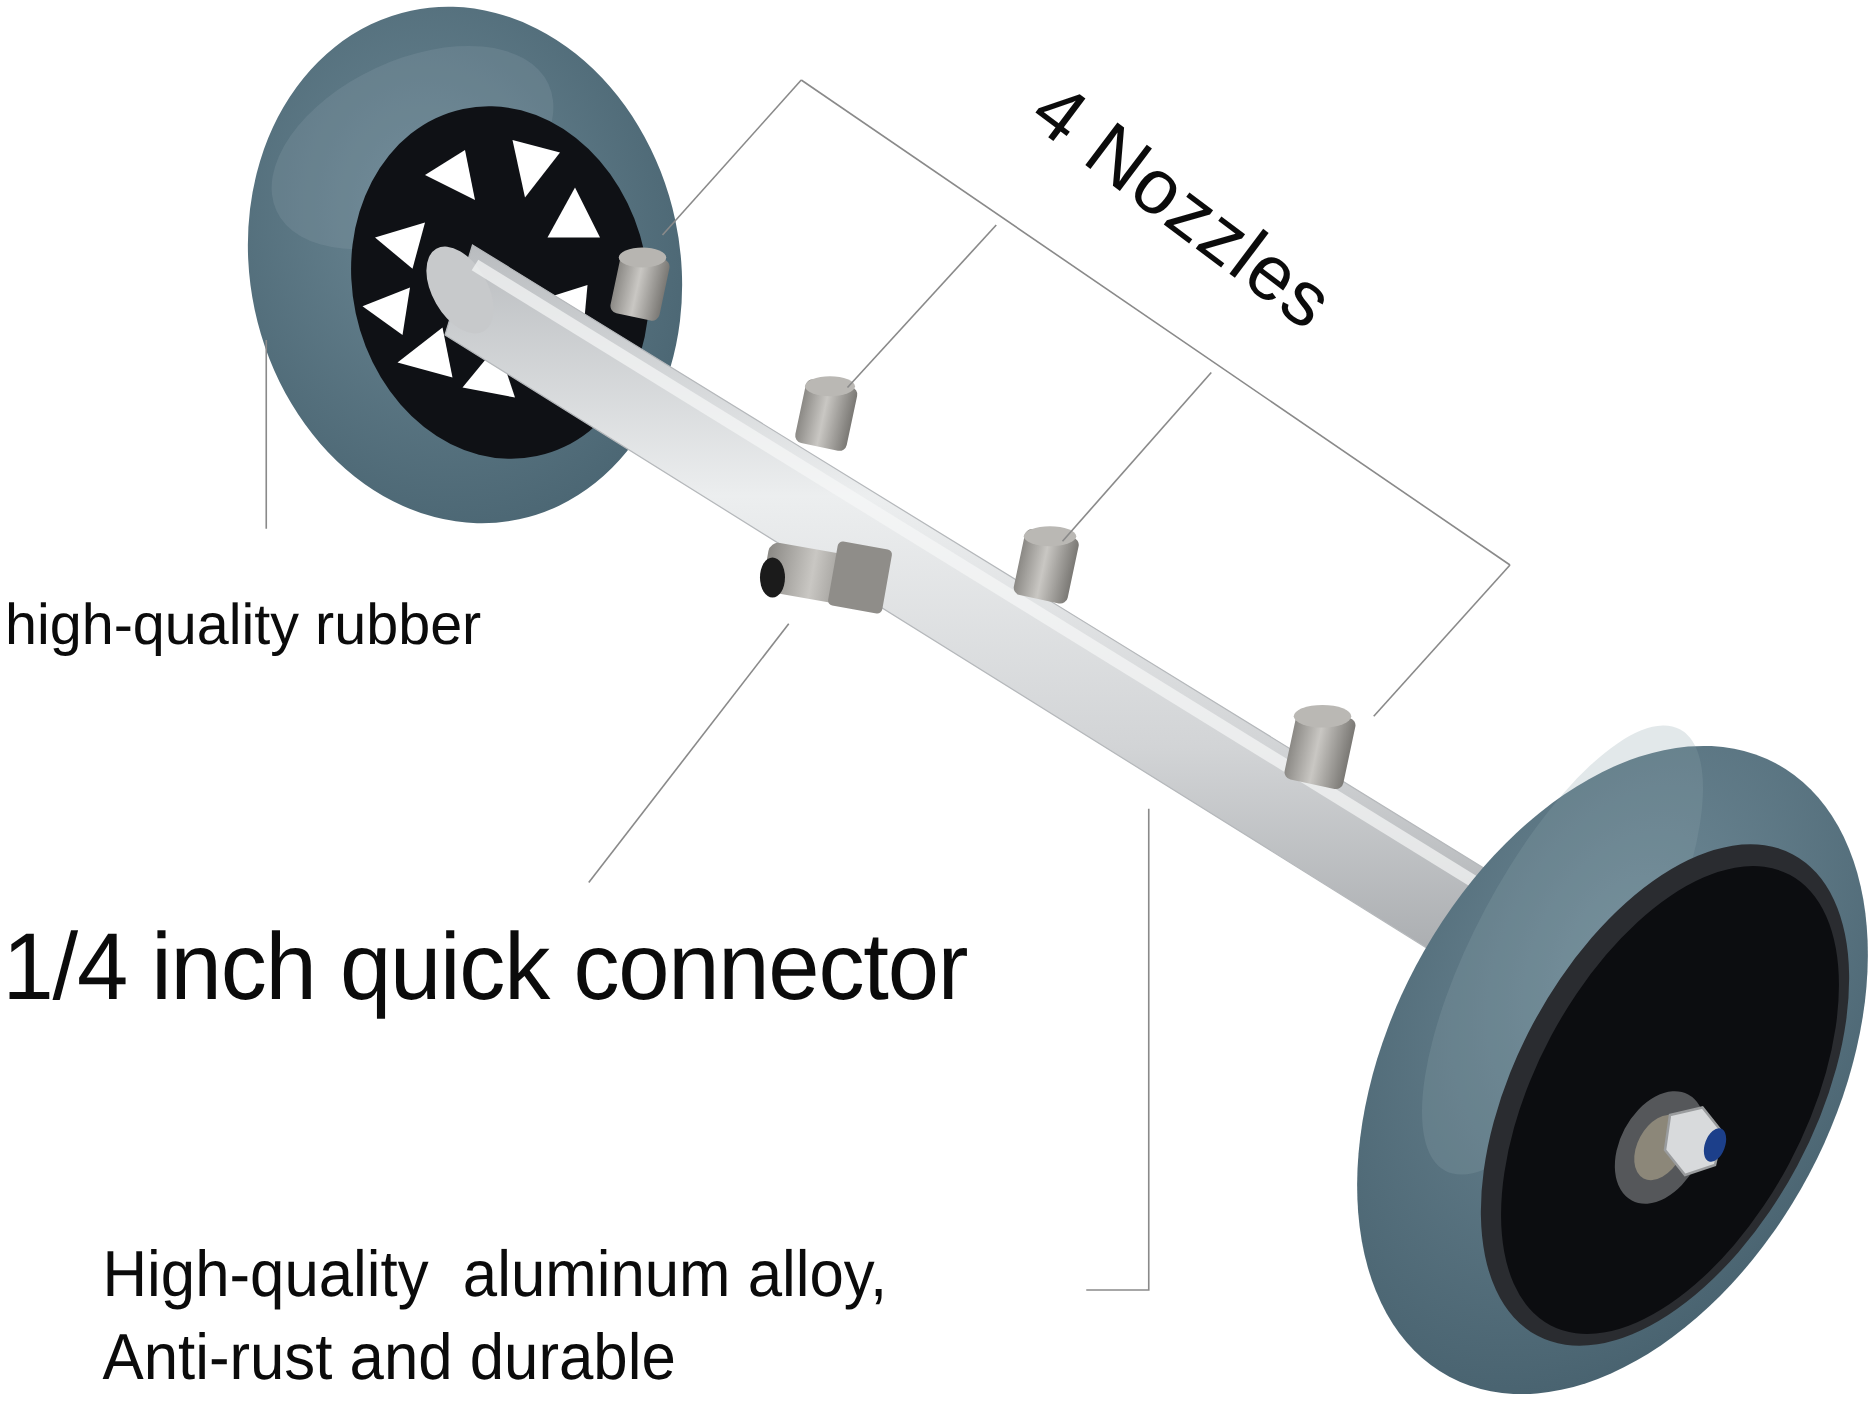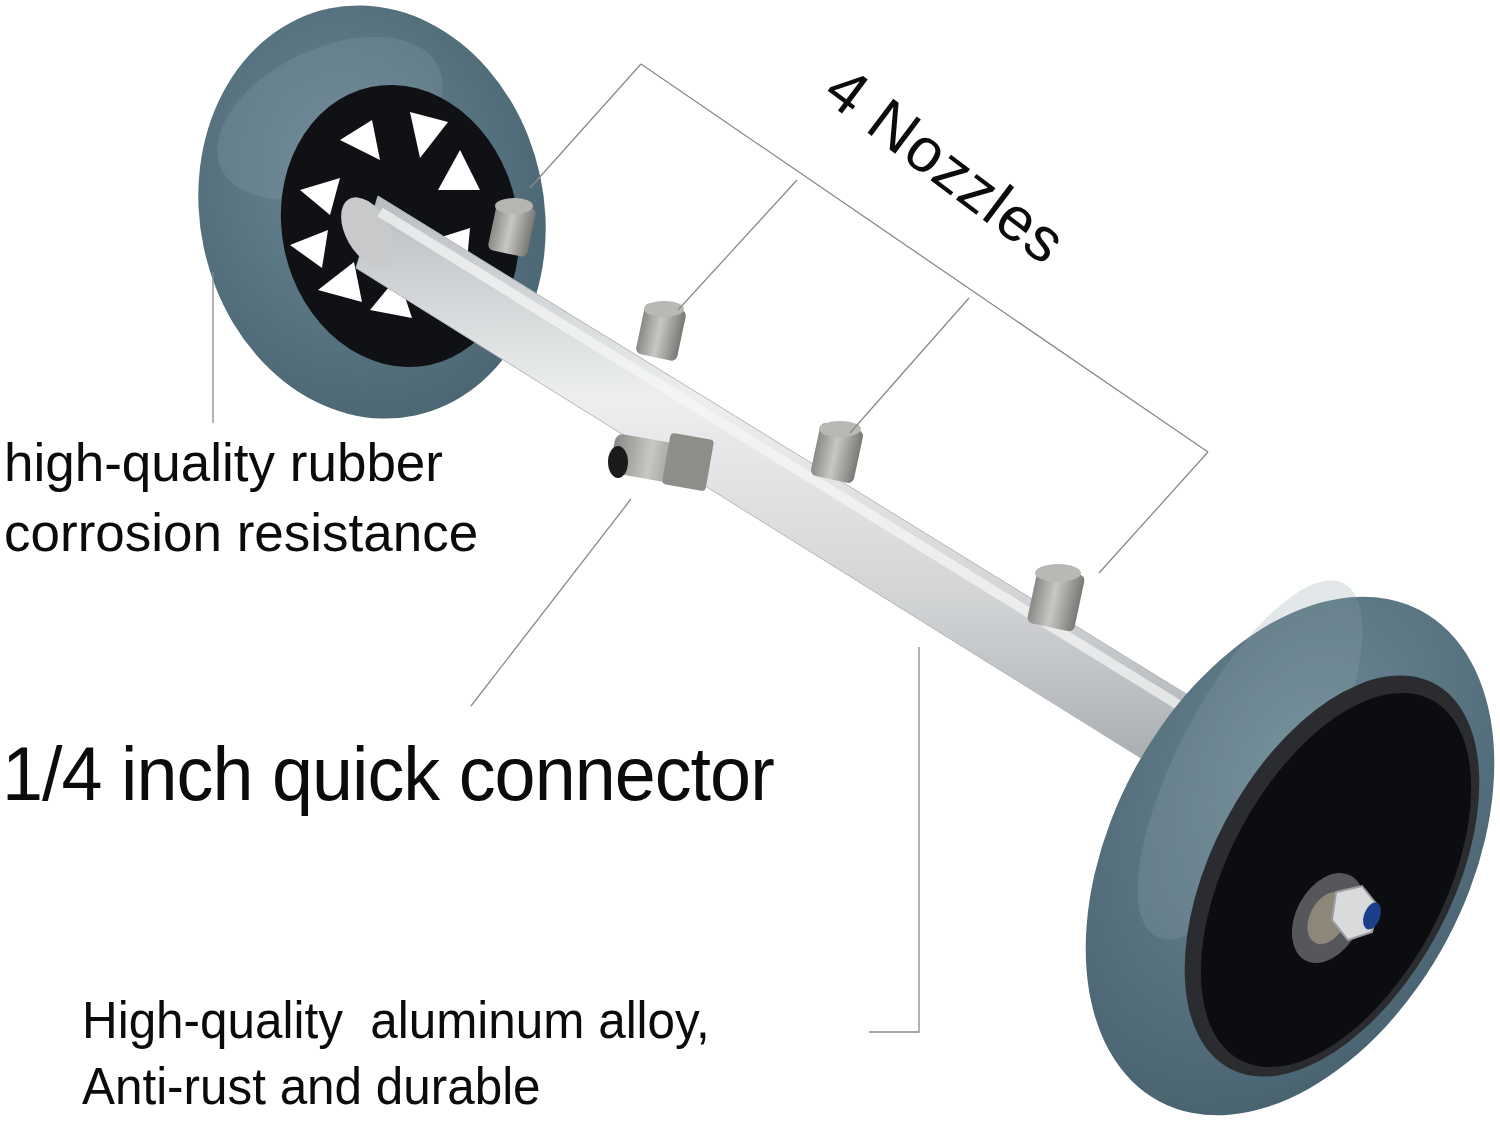--- a/index.html
+++ b/index.html
@@ -38,8 +38,8 @@
     }
     .label-rubber {
       left: 4px;
-      top: 428px;
-      font-size: 53px;
+      top: 464px;
+      font-size: 46px;
       line-height: 70px;
     }
     .label-connector {

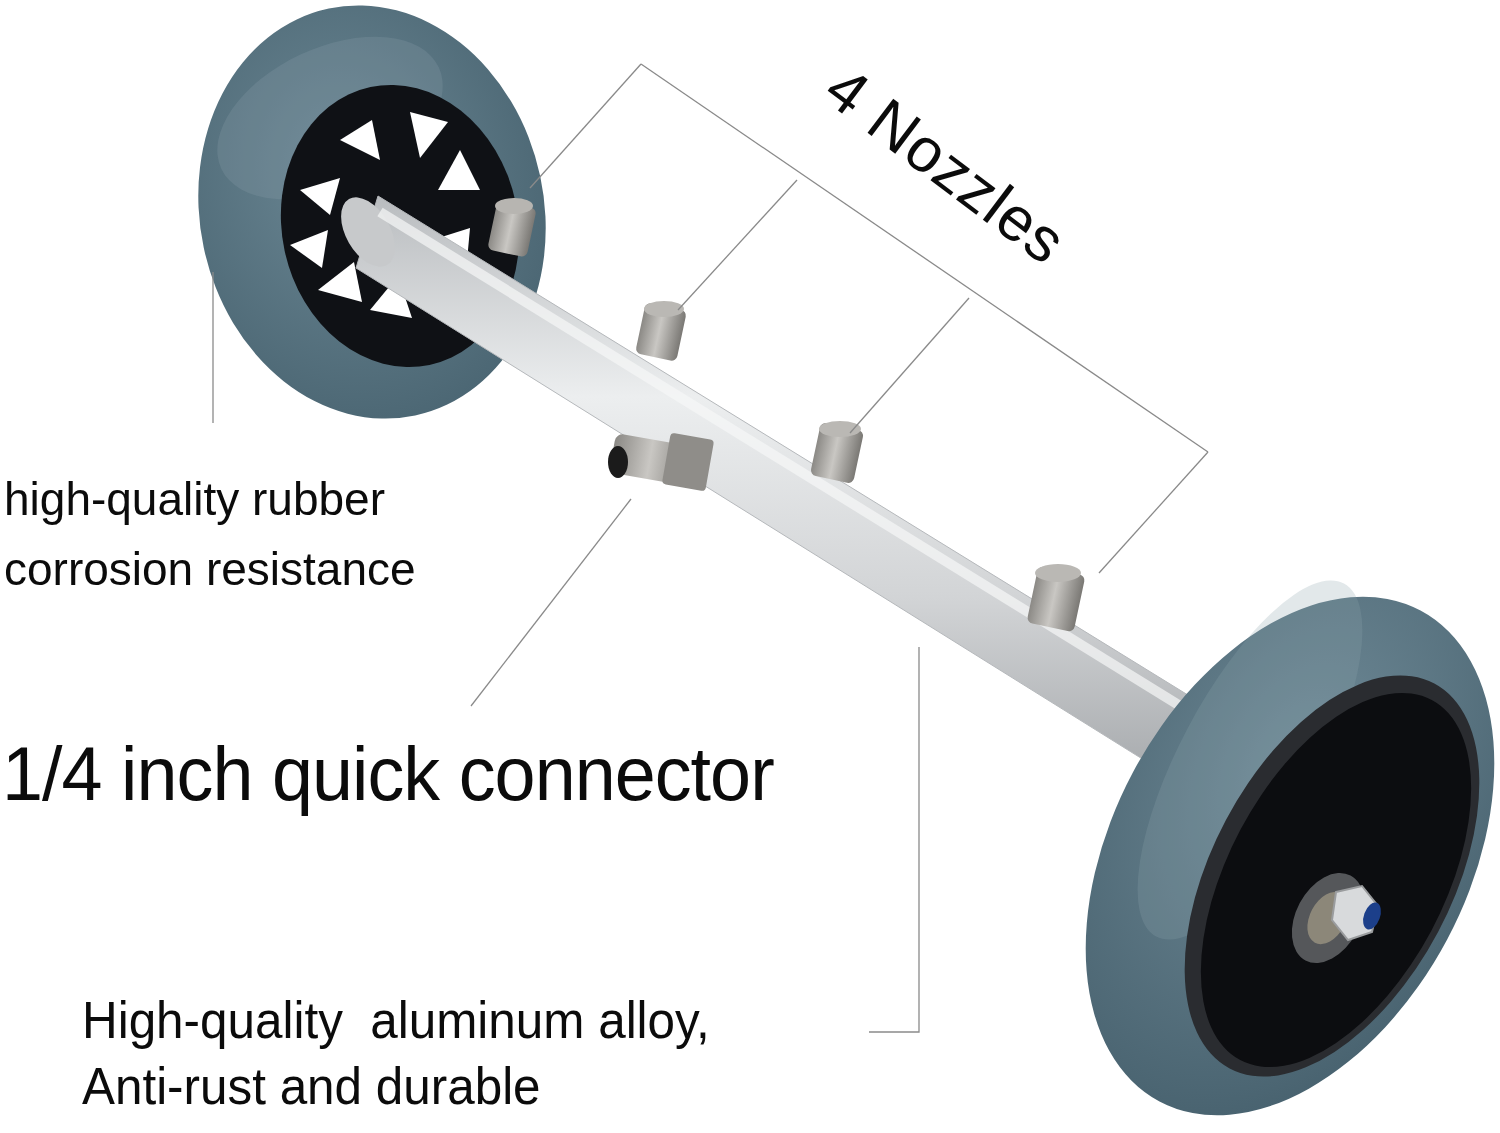--- a/index.html
+++ b/index.html
@@ -167,7 +167,6 @@
 
 <div class="label label-rubber">
   <span class="label-line">high-quality rubber</span>
-  <span class="label-line">corrosion resistance</span>
 </div>
 
 <div class="label label-connector">1/4 inch quick connector</div>

